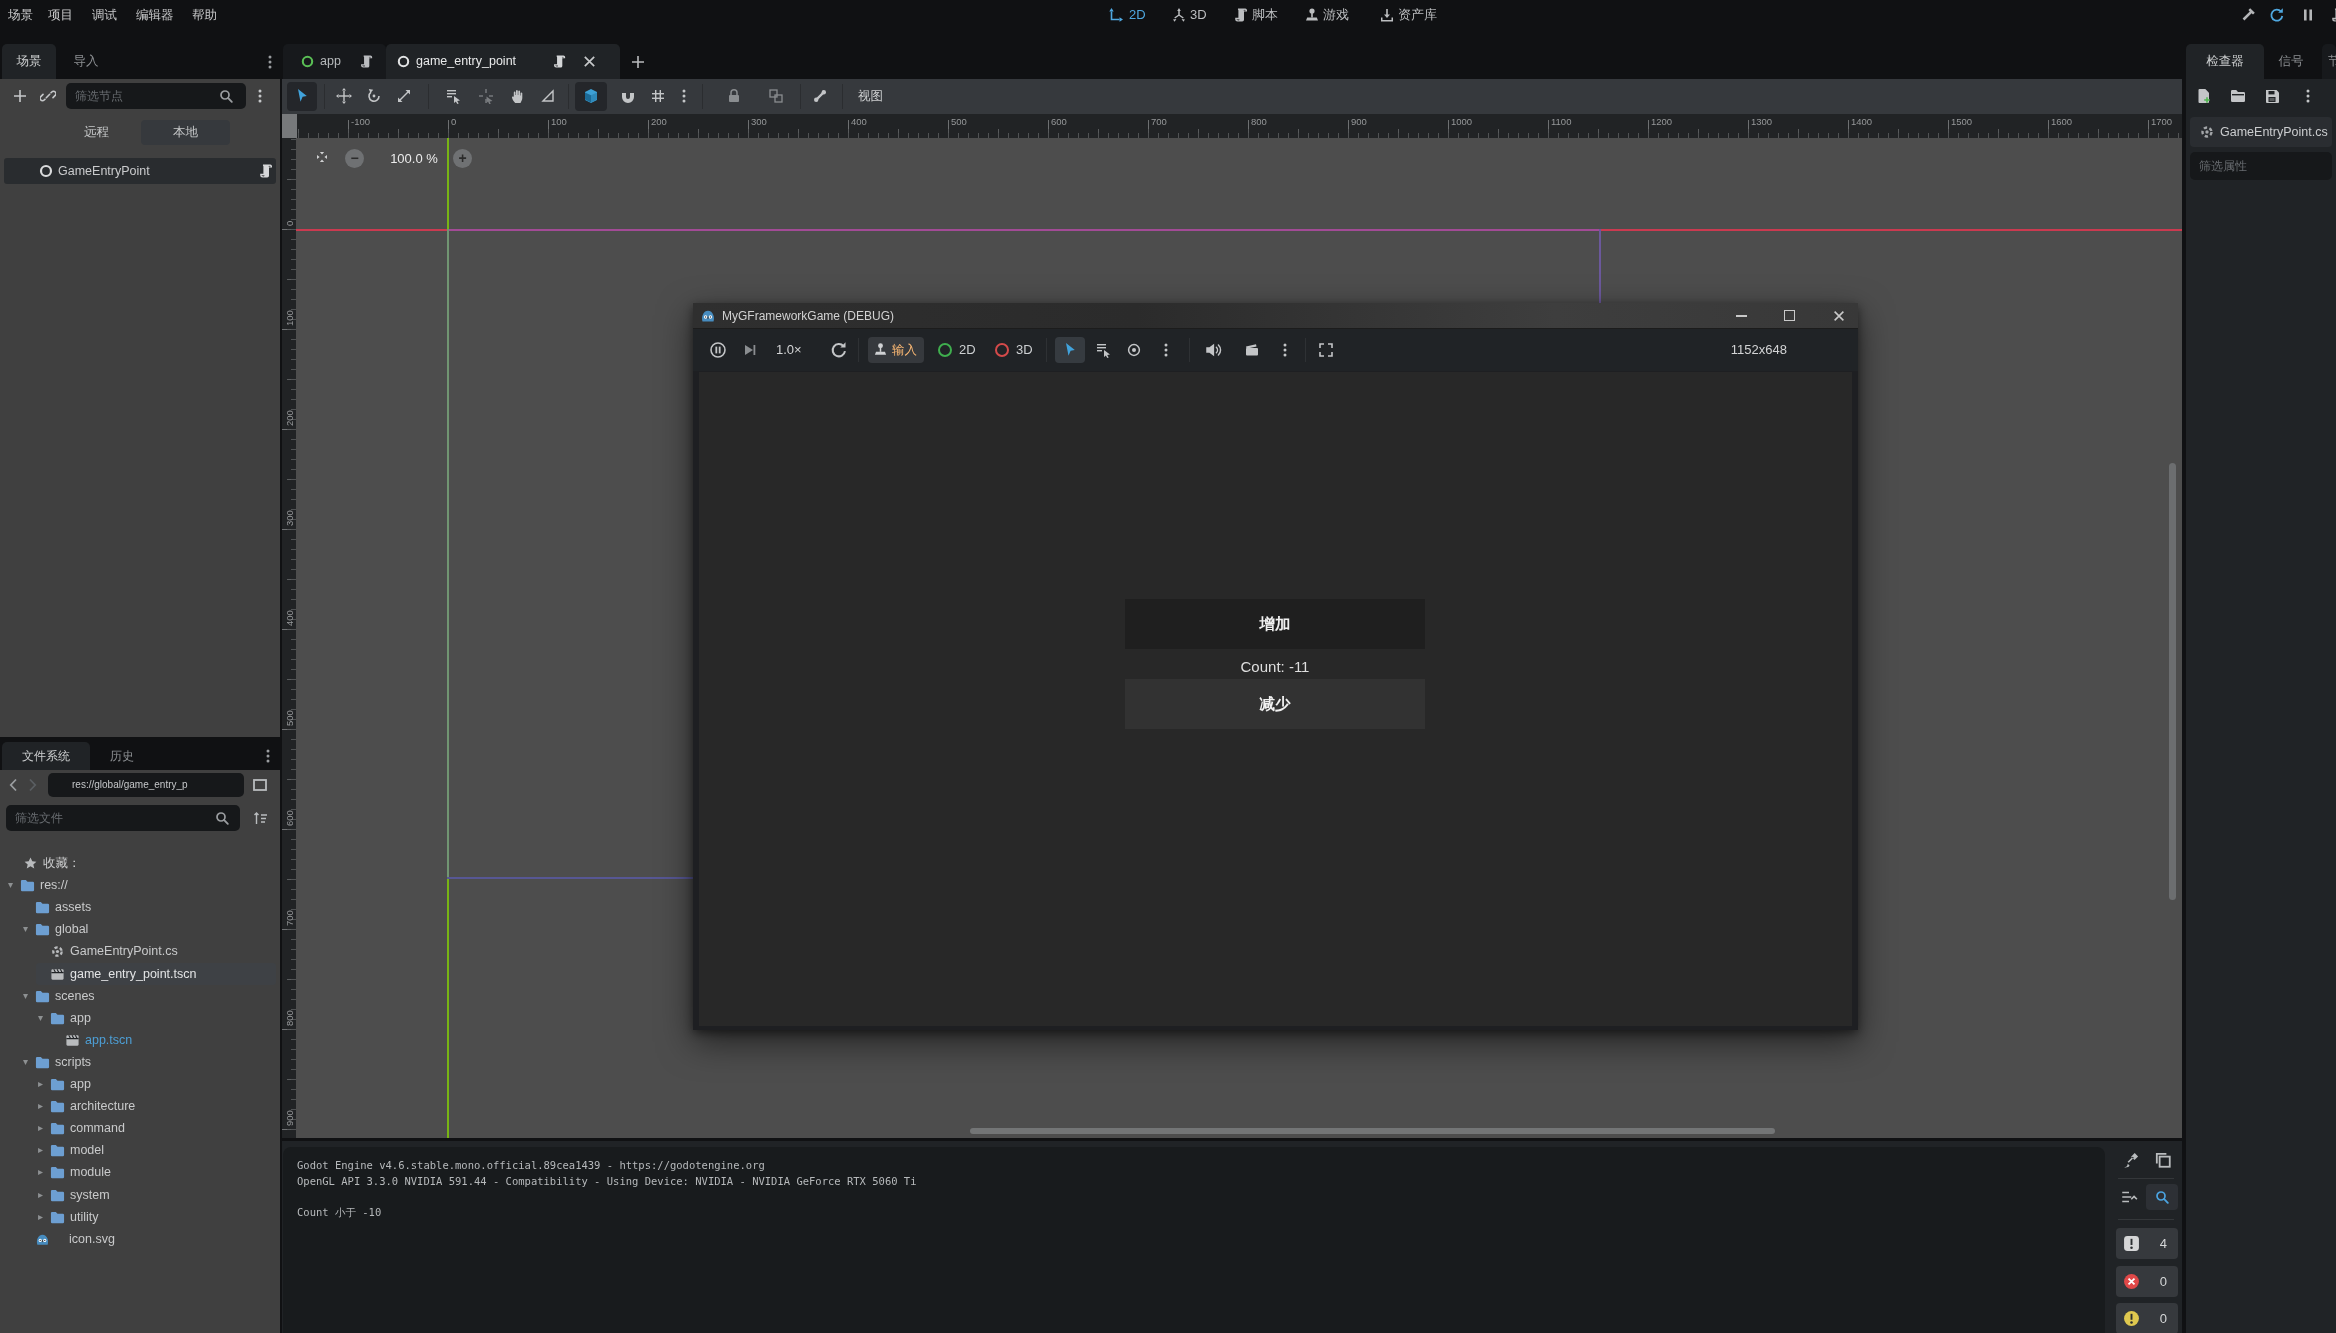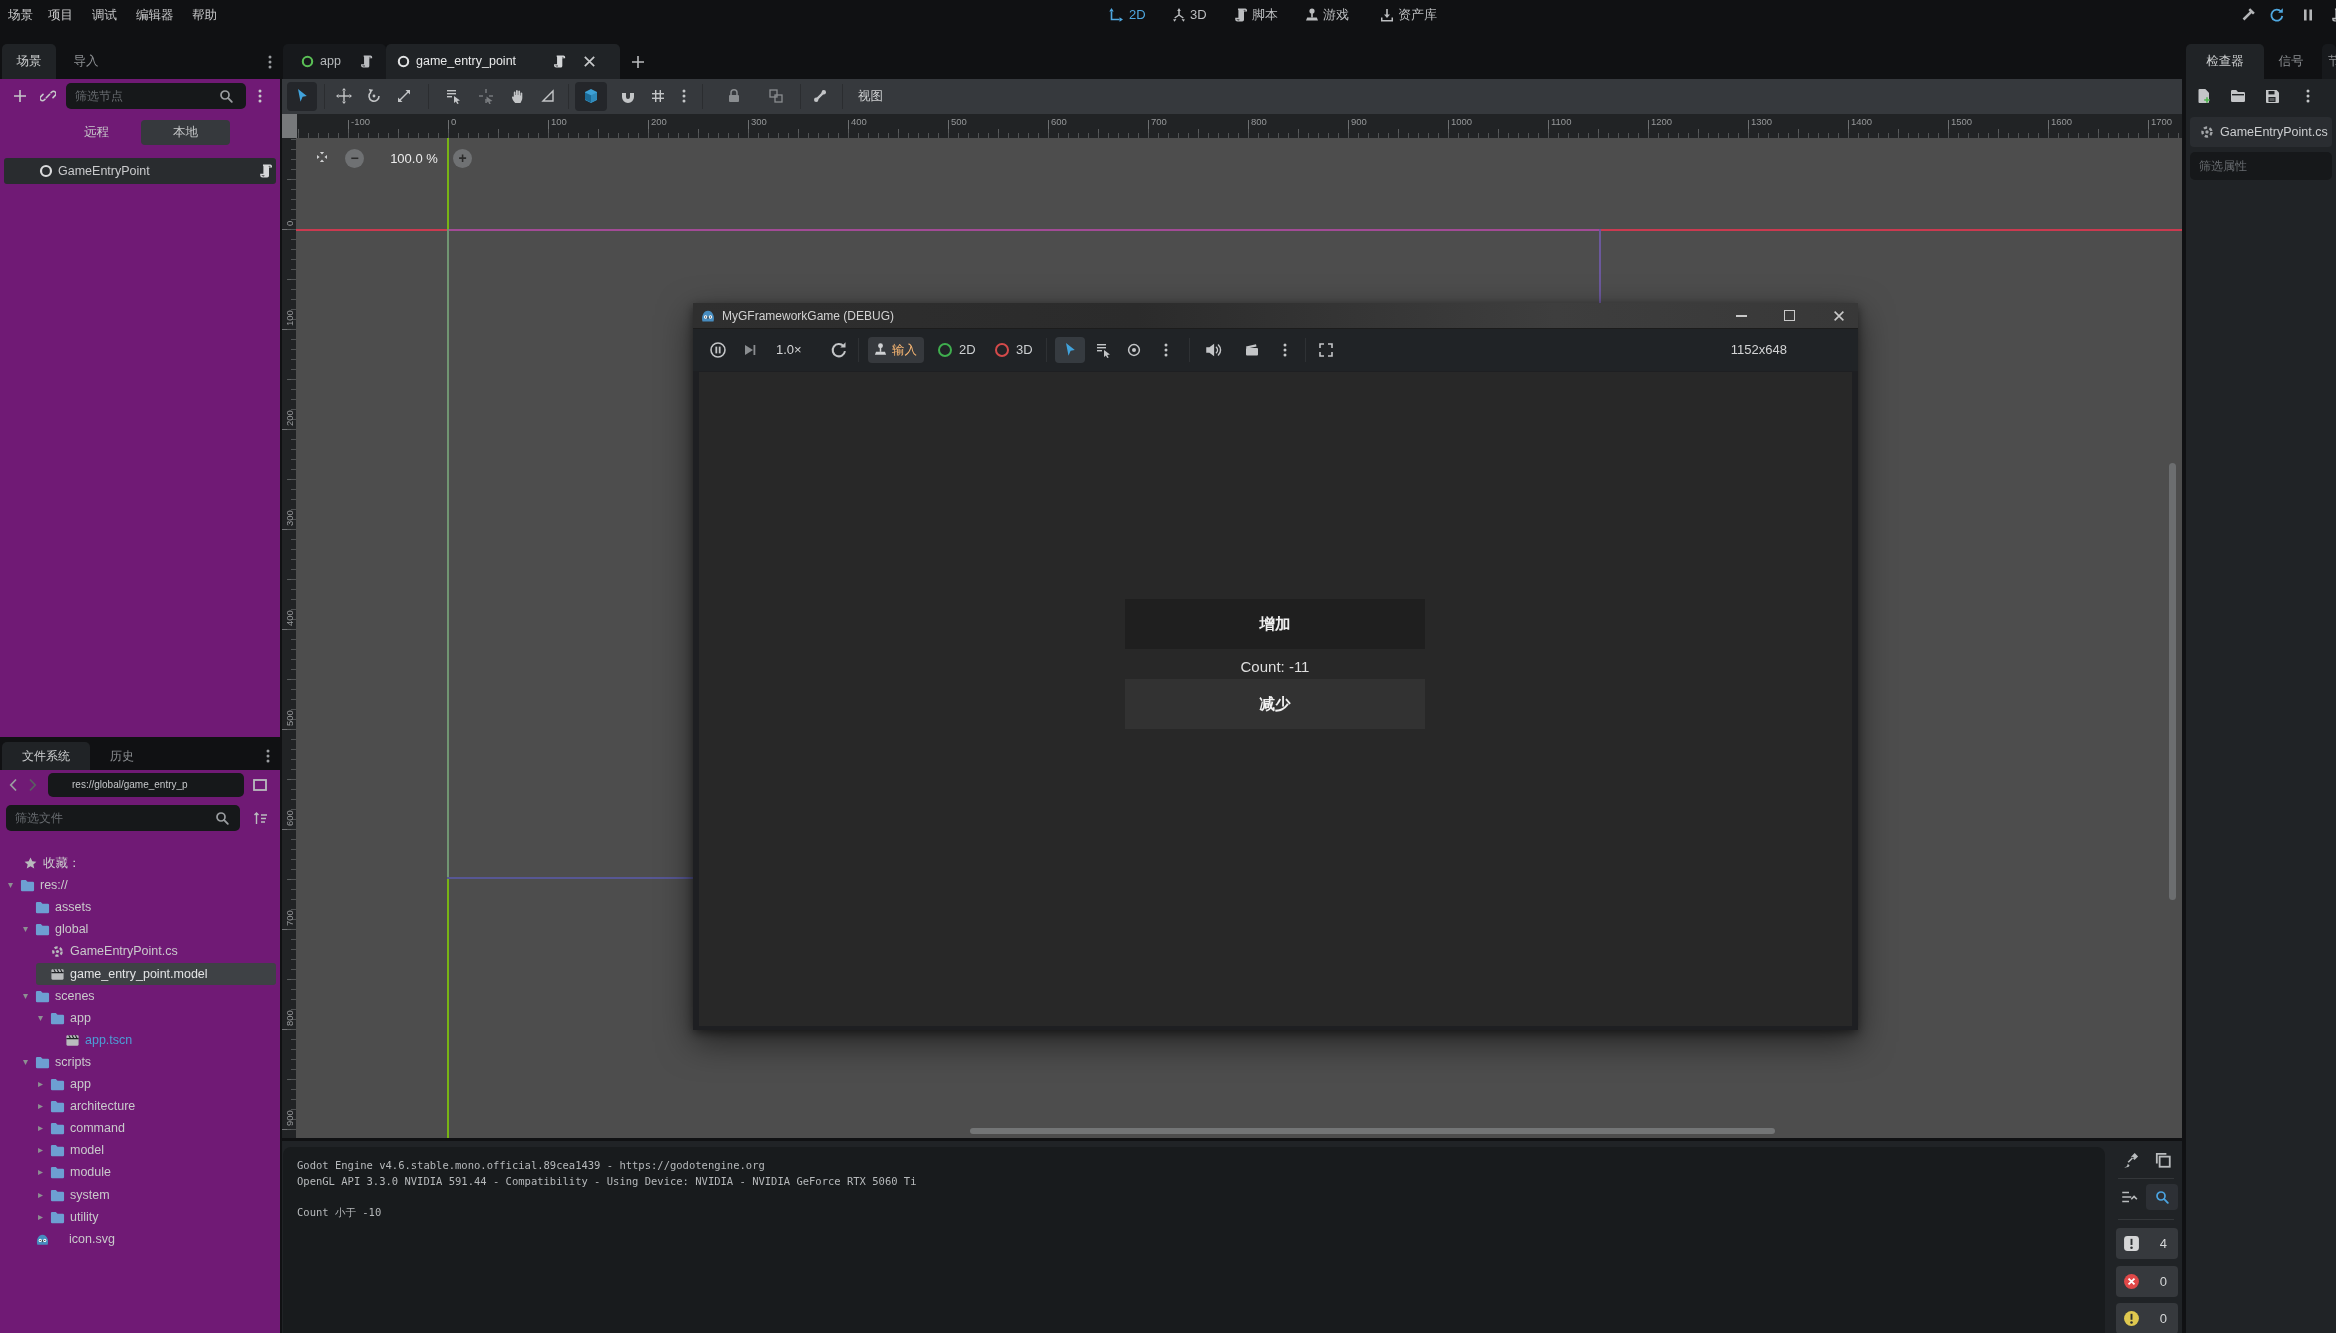--- a/index.html
+++ b/index.html
@@ -18,7 +18,7 @@
 .tab-flat { top:14px; height:35px; text-align:center; font-size:12.5px; color:#8d9093; line-height:35px; }
 .tab-dim { top:14px; height:35px; background:#17191c; border-radius:5px 5px 0 0; }
 
-.dockbody { background:#701a75; }
+.dockbody { background:#404040; }
 .searchbox { background:#16181a; border-radius:5px; position:absolute; }
 .searchbox .ph { position:absolute; left:9px; top:0; font-size:12px; color:#686c70; line-height:26px; }
 .toolbar-sep { position:absolute; top:5px; width:1px; height:25px; background:#2b2d30; }

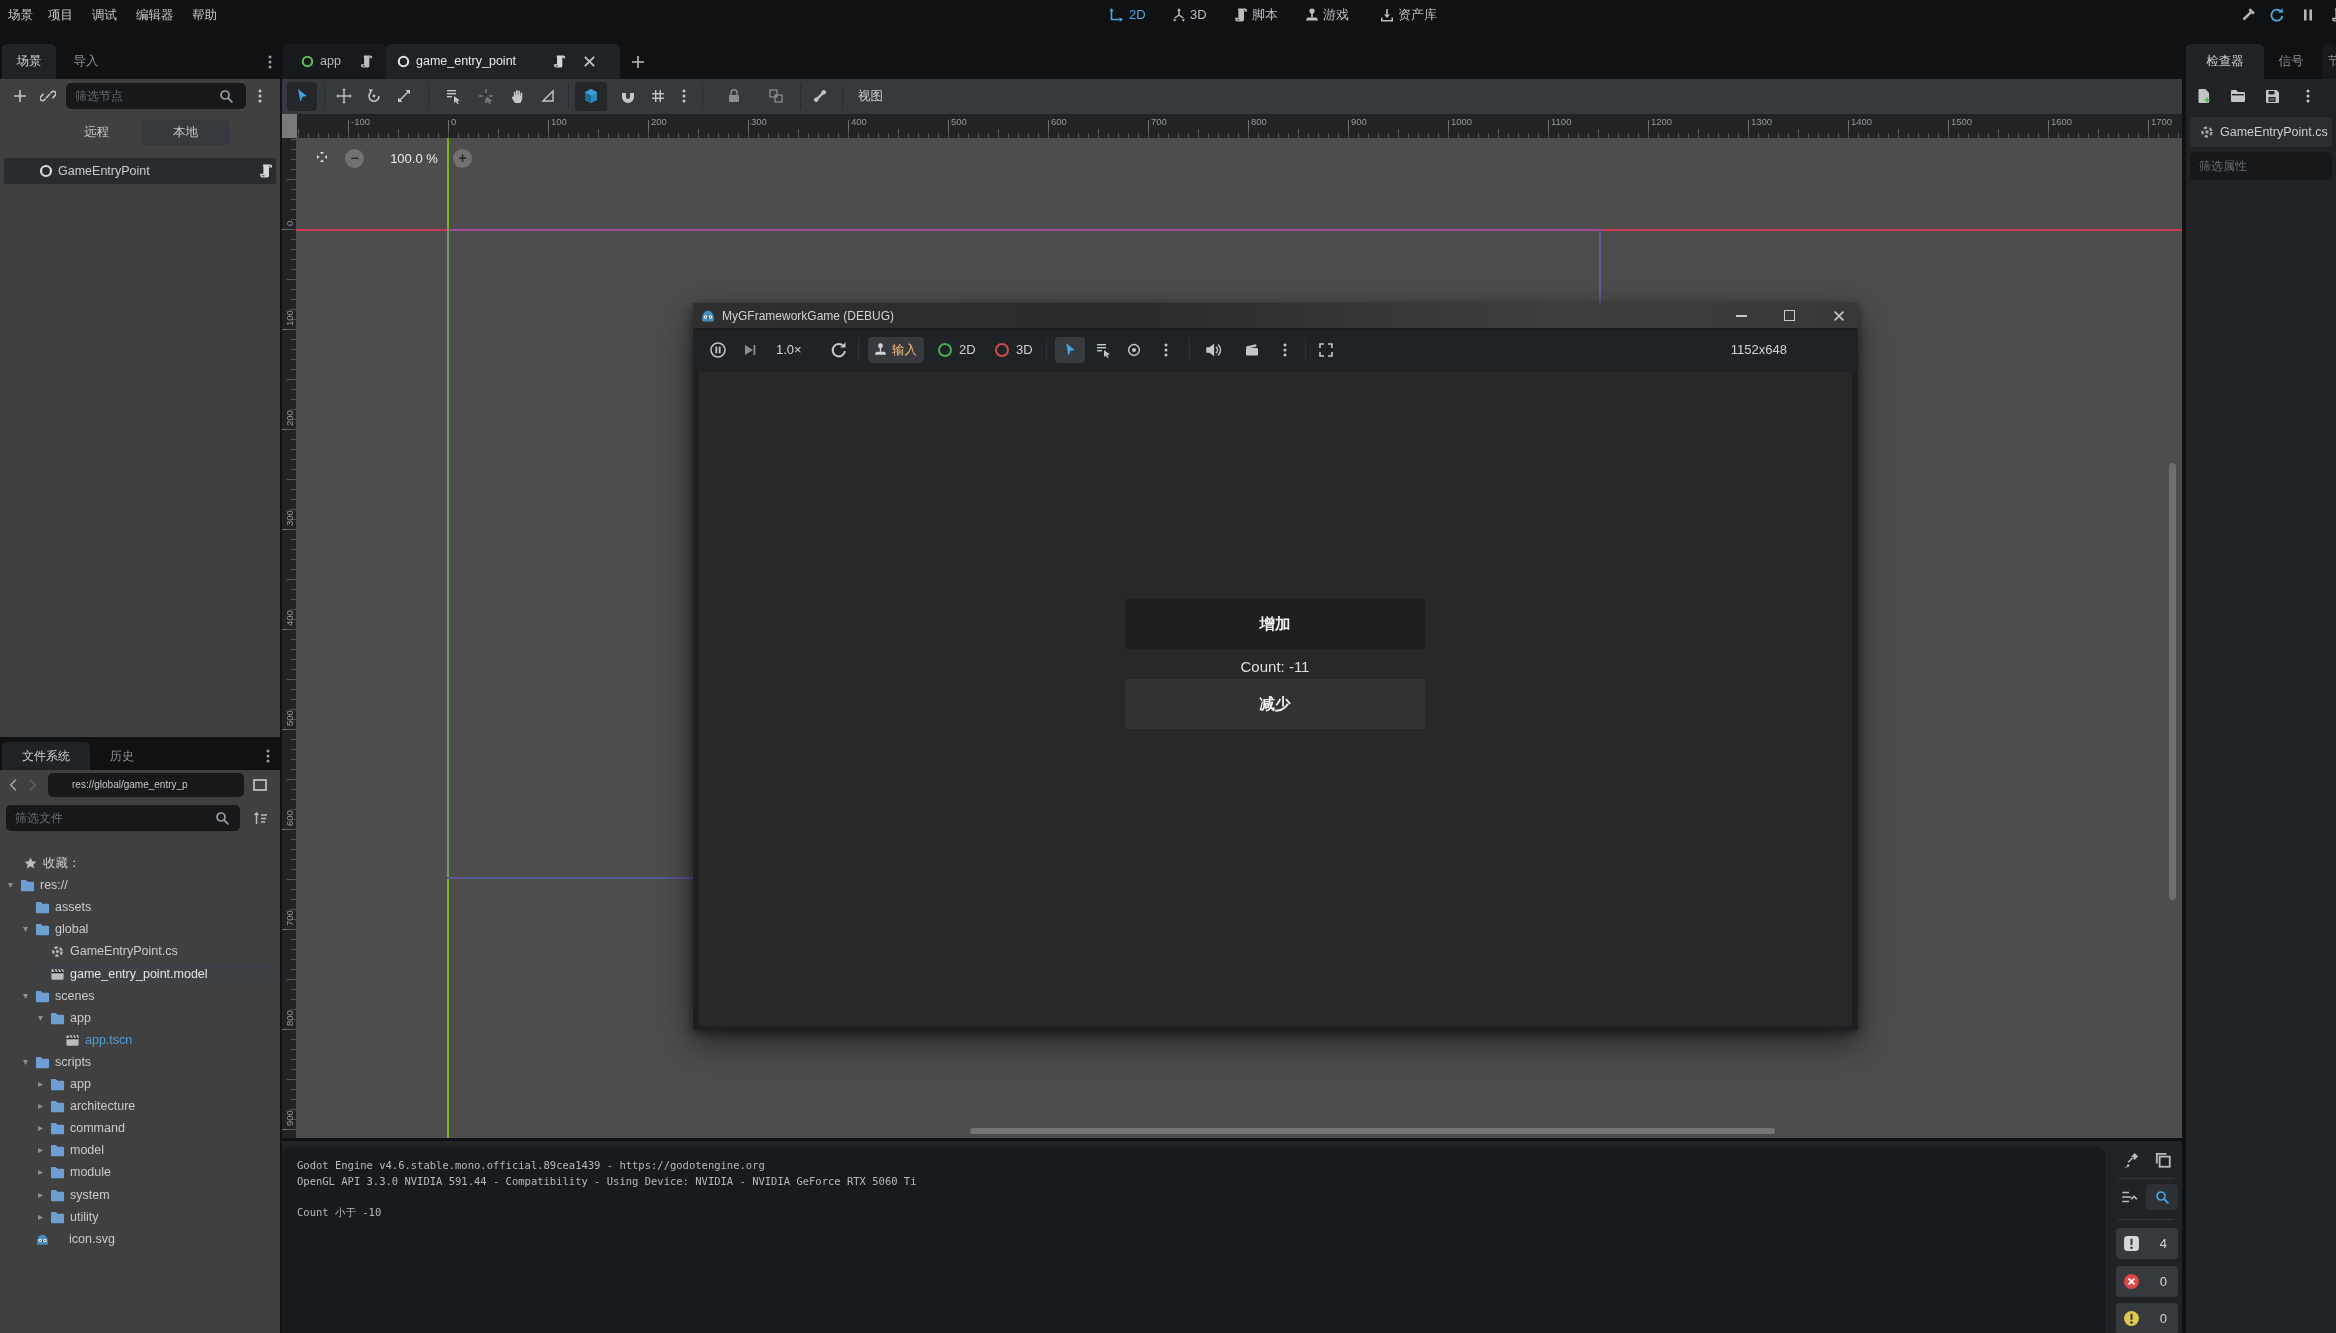--- a/index.html
+++ b/index.html
@@ -675,7 +675,7 @@
               <path stroke="#202326" stroke-width="1.1" d="M1.5 6h13M4 2.5L6 6M7.5 2.5L9.5 6M11 2.5L13 6"></path>
             </svg>
           </i>
-          <span class="lbl" style="left: 70px; color: rgb(227, 228, 229);">game_entry_point.model</span>
+          <span class="lbl" style="left: 70px; color: rgb(227, 228, 229);">game_entry_point.tscn</span>
         </div>
         <div class="trow" style="top: 136.6px;">
           <span class="chev" style="left: 23px;">▾</span>

